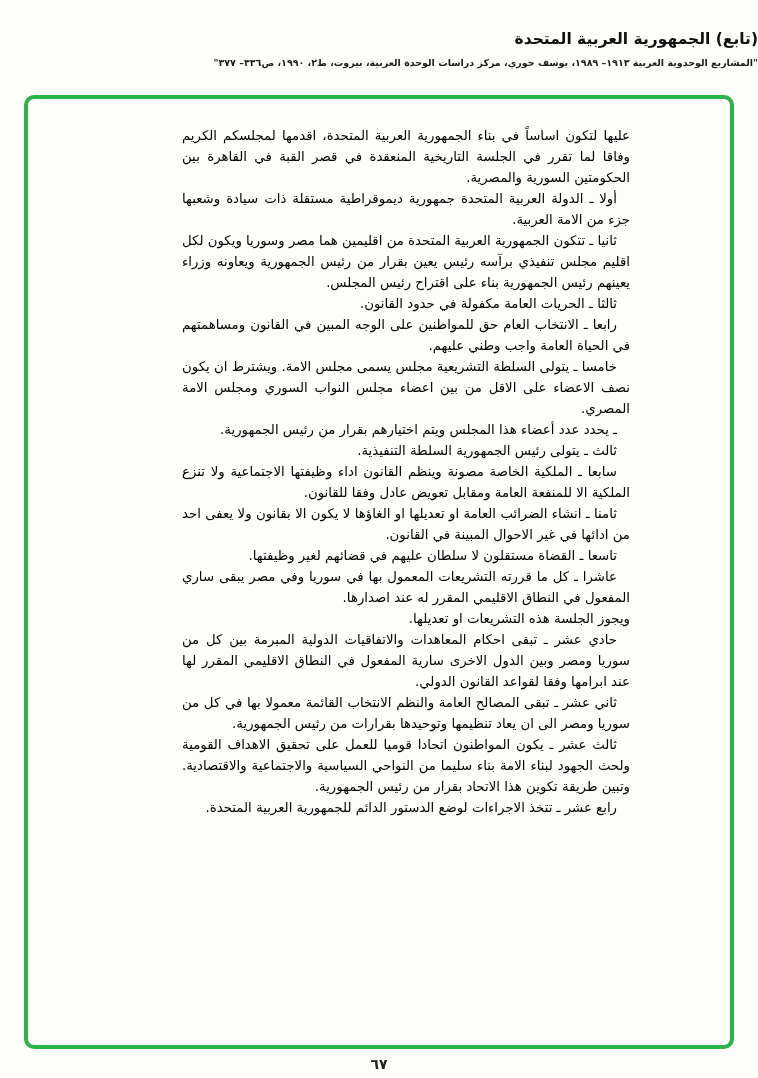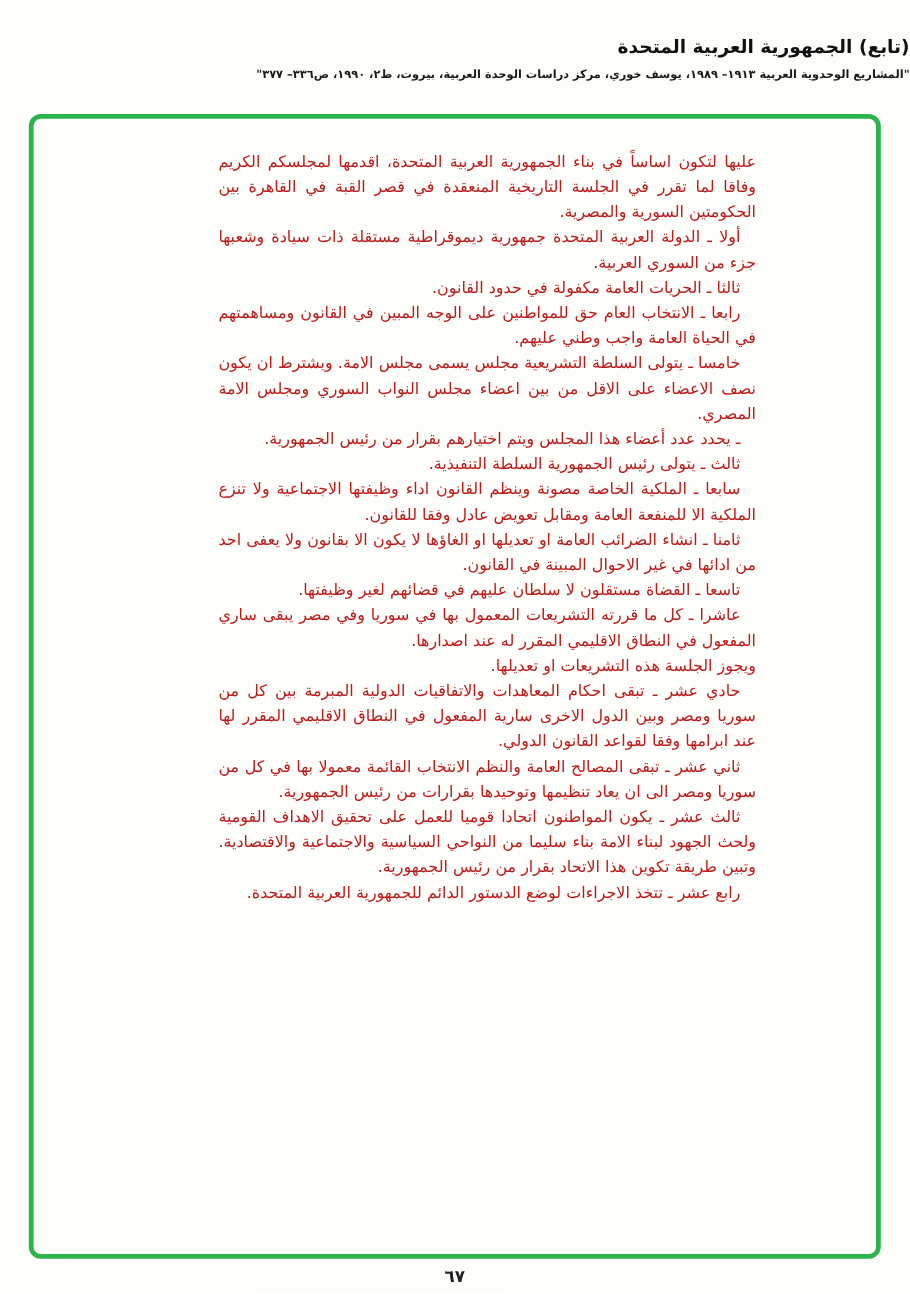--- a/index.html
+++ b/index.html
@@ -62,7 +62,7 @@
     font-size: 13.3px;
     line-height: 21px;
     text-align: justify;
-    color: #b91c1c;
+    color: #000000;
   }
   .text-column p {
     text-indent: 13px;

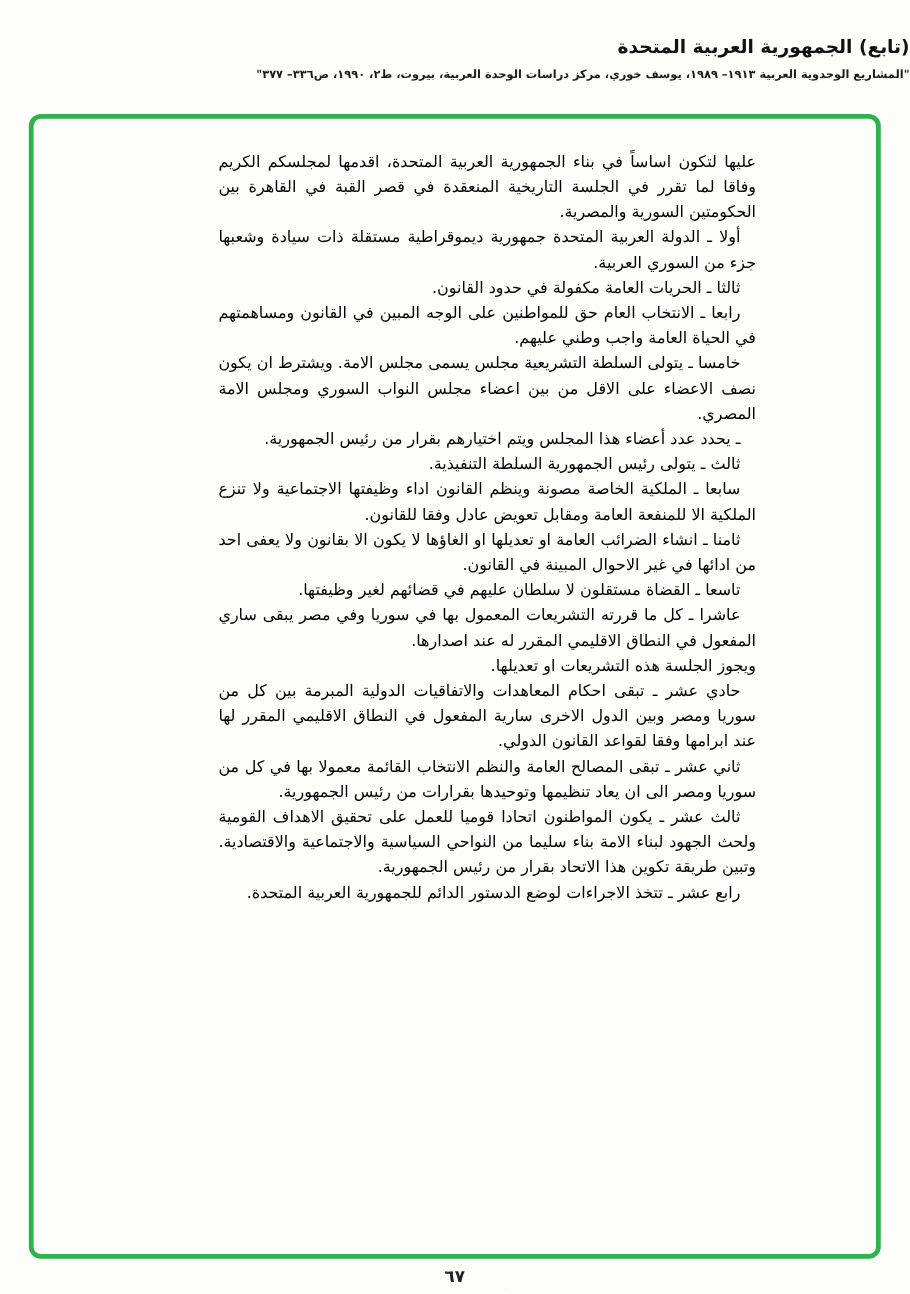--- a/index.html
+++ b/index.html
@@ -97,7 +97,7 @@
   <div class="text-frame">
     <div class="text-column">
       <p class="flush">عليها لتكون اساساً في بناء الجمهورية العربية المتحدة، اقدمها لمجلسكم الكريم وفاقا لما تقرر في الجلسة التاريخية المنعقدة في قصر القبة في القاهرة بين الحكومتين السورية والمصرية.</p>
-      <p>أولا ـ الدولة العربية المتحدة جمهورية ديموقراطية مستقلة ذات سيادة وشعبها جزء من السوري العربية.</p>
+      <p>أولا ـ الدولة العربية المتحدة جمهورية ديموقراطية مستقلة ذات سيادة وشعبها جزء من الامة العربية.</p>
       <p>ثالثا ـ الحريات العامة مكفولة في حدود القانون.</p>
       <p>رابعا ـ الانتخاب العام حق للمواطنين على الوجه المبين في القانون ومساهمتهم في الحياة العامة واجب وطني عليهم.</p>
       <p>خامسا ـ يتولى السلطة التشريعية مجلس يسمى مجلس الامة. ويشترط ان يكون نصف الاعضاء على الاقل من بين اعضاء مجلس النواب السوري ومجلس الامة المصري.</p>

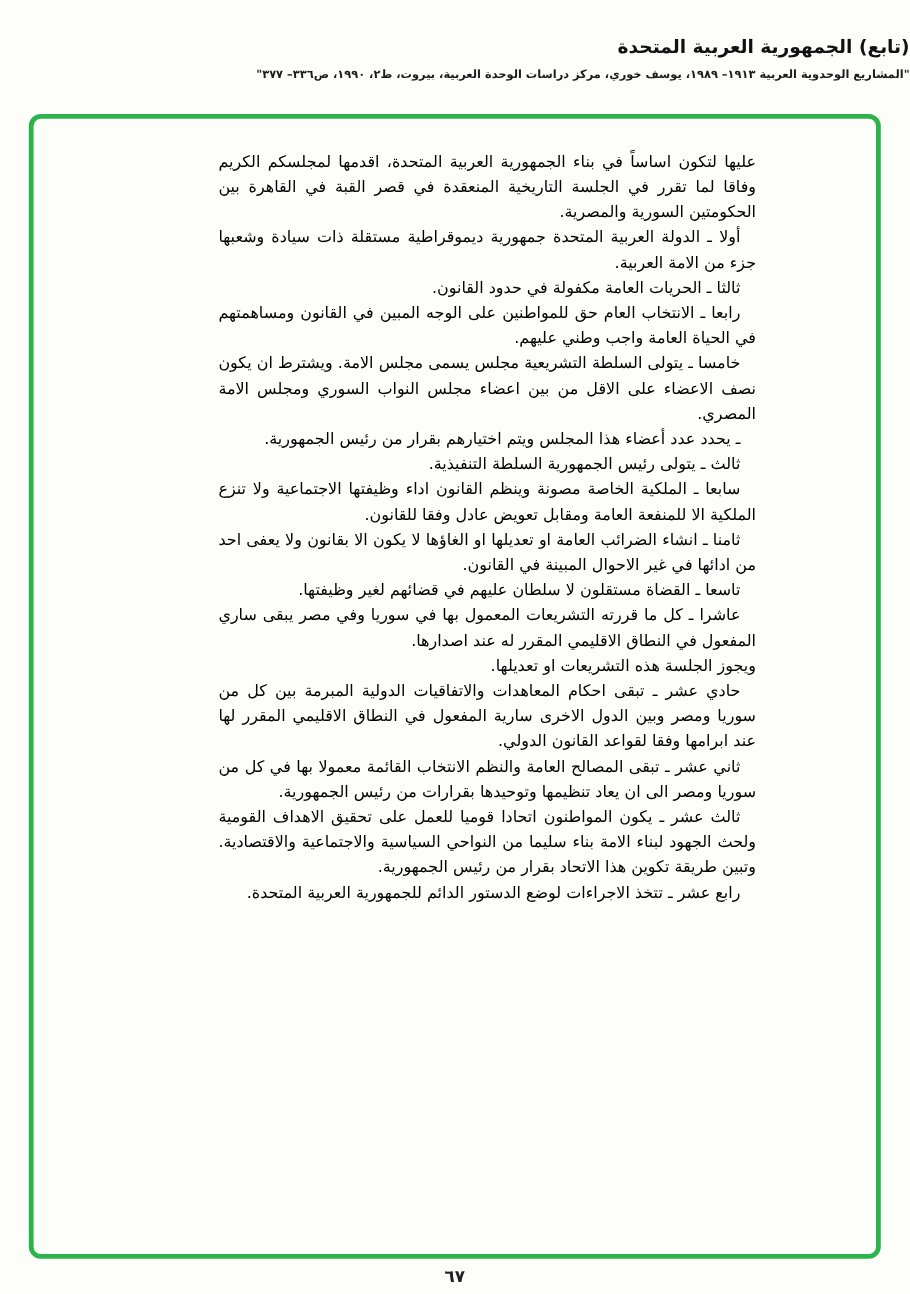--- a/index.html
+++ b/index.html
@@ -98,6 +98,7 @@
     <div class="text-column">
       <p class="flush">عليها لتكون اساساً في بناء الجمهورية العربية المتحدة، اقدمها لمجلسكم الكريم وفاقا لما تقرر في الجلسة التاريخية المنعقدة في قصر القبة في القاهرة بين الحكومتين السورية والمصرية.</p>
       <p>أولا ـ الدولة العربية المتحدة جمهورية ديموقراطية مستقلة ذات سيادة وشعبها جزء من الامة العربية.</p>
+      <p>ثانيا ـ تتكون الجمهورية العربية المتحدة من اقليمين هما مصر وسوريا ويكون لكل اقليم مجلس تنفيذي برآسه رئيس يعين بقرار من رئيس الجمهورية ويعاونه وزراء يعينهم رئيس الجمهورية بناء على اقتراح رئيس المجلس.</p>
       <p>ثالثا ـ الحريات العامة مكفولة في حدود القانون.</p>
       <p>رابعا ـ الانتخاب العام حق للمواطنين على الوجه المبين في القانون ومساهمتهم في الحياة العامة واجب وطني عليهم.</p>
       <p>خامسا ـ يتولى السلطة التشريعية مجلس يسمى مجلس الامة. ويشترط ان يكون نصف الاعضاء على الاقل من بين اعضاء مجلس النواب السوري ومجلس الامة المصري.</p>

